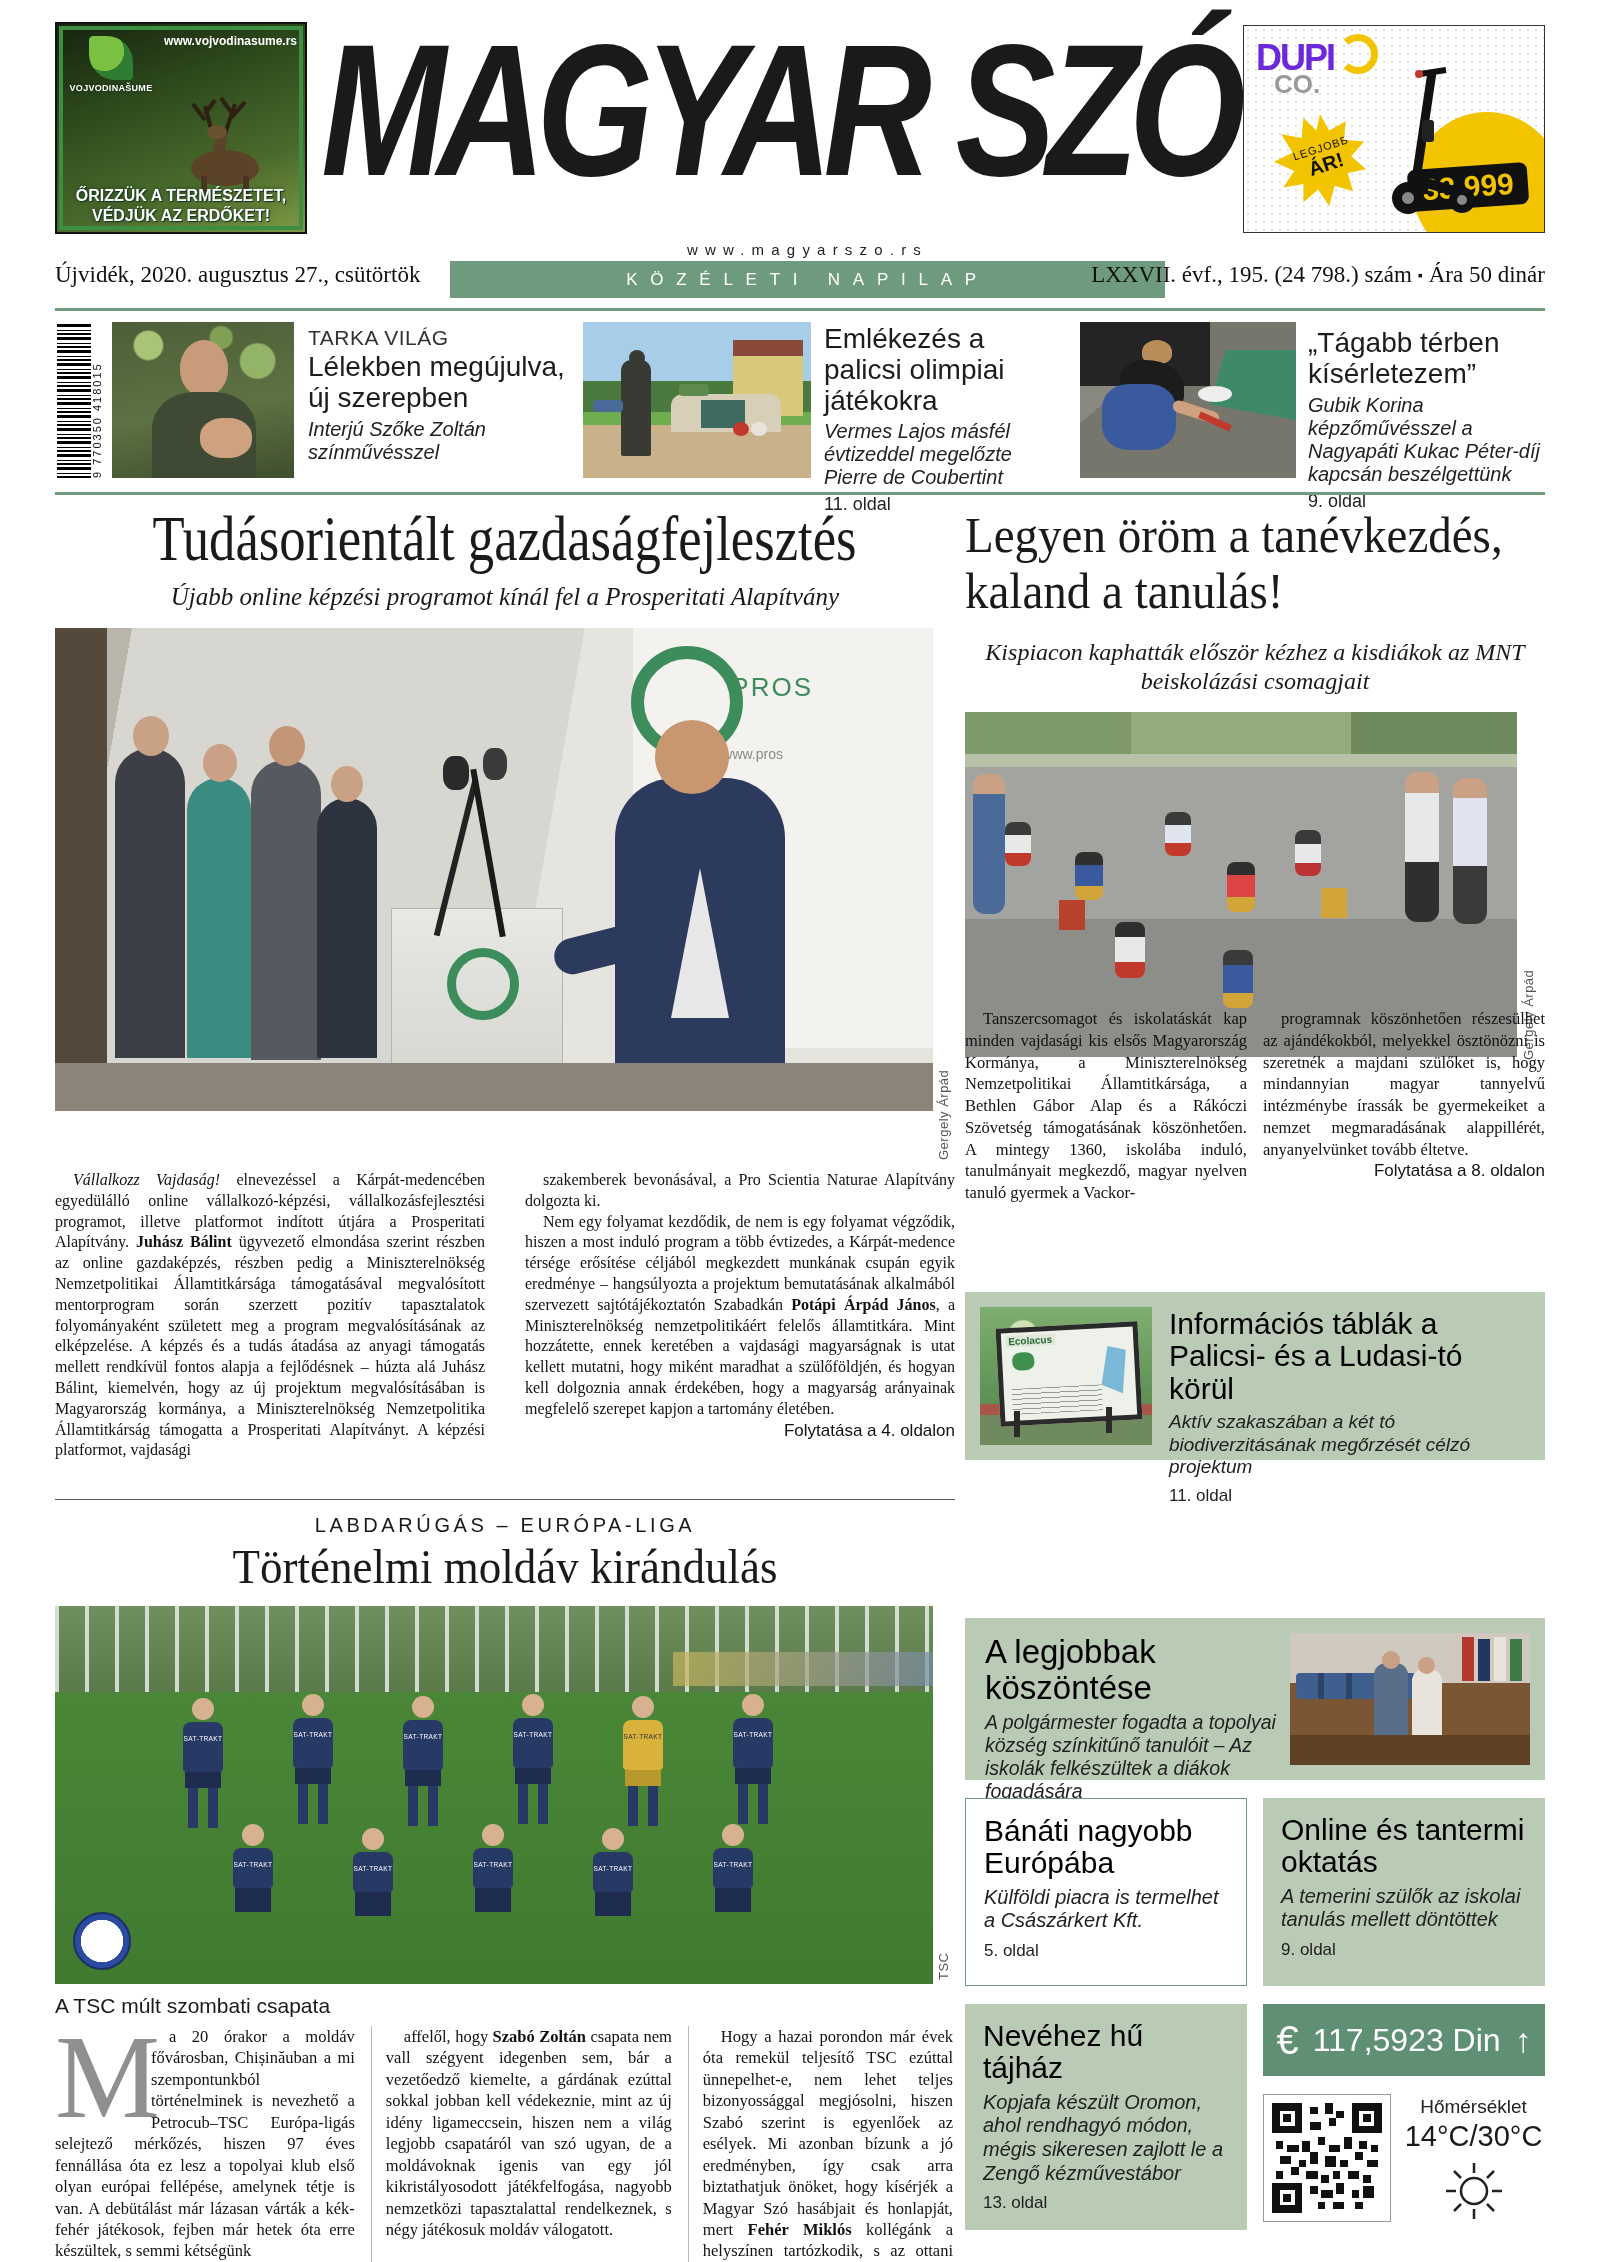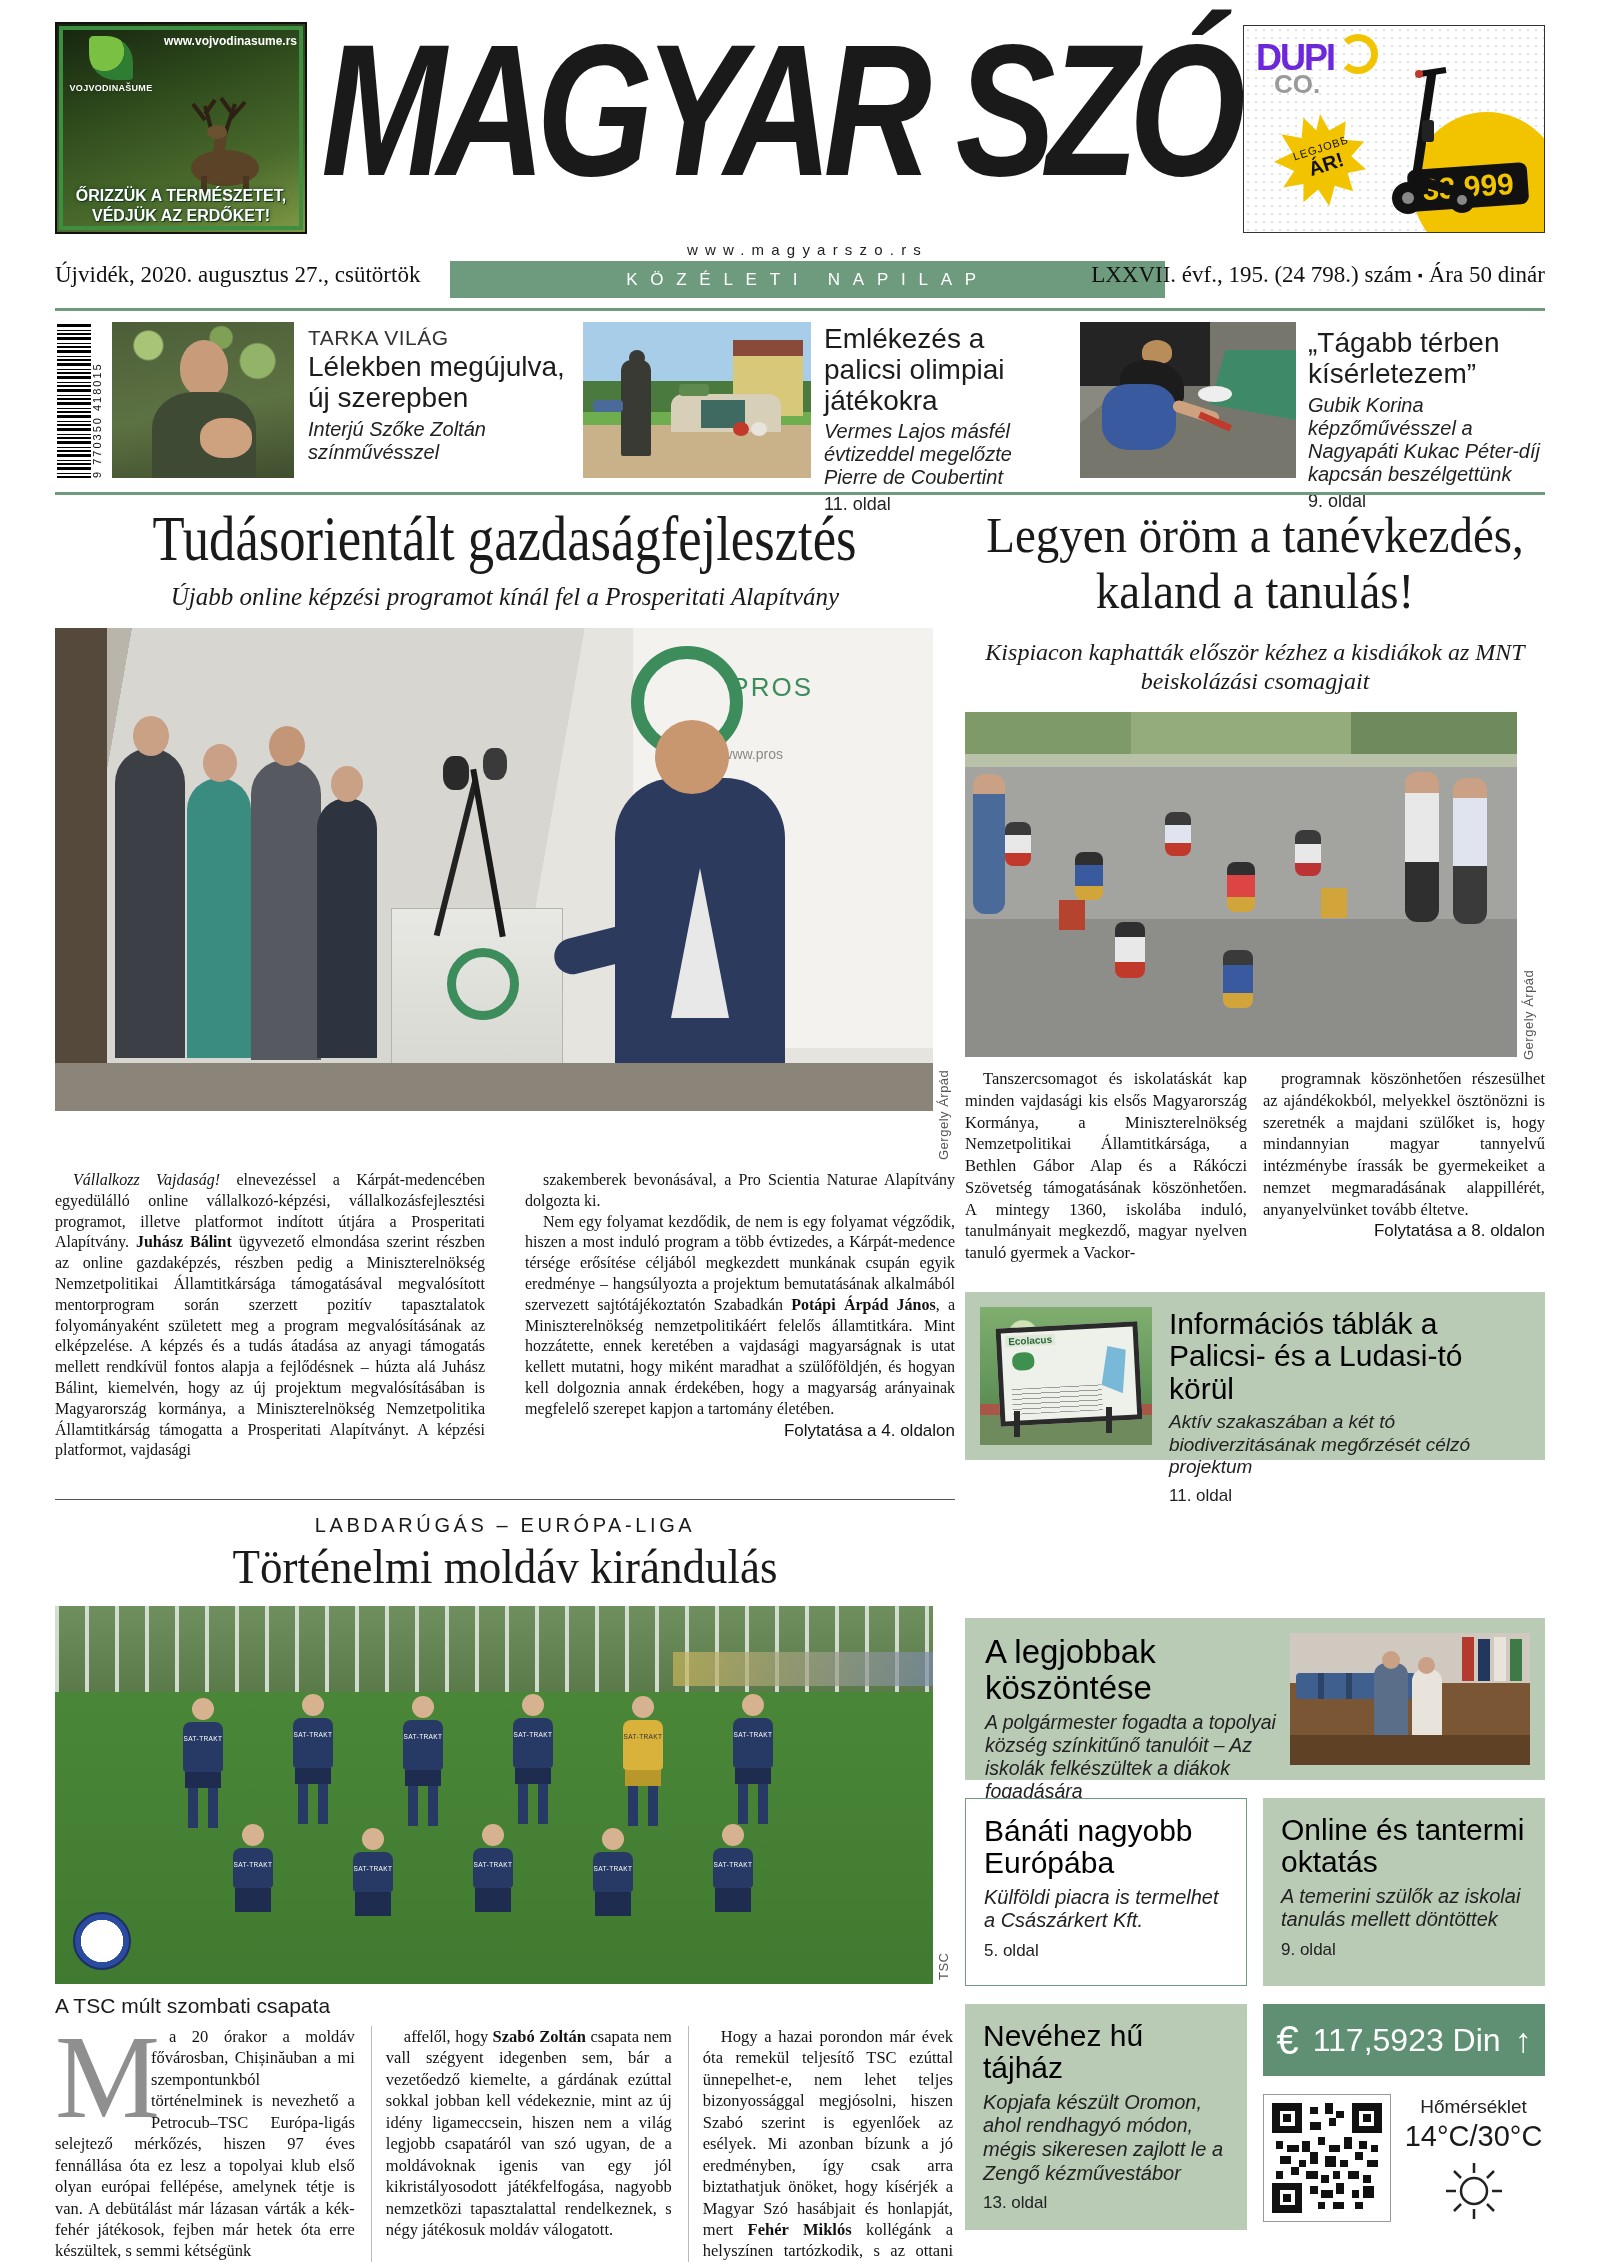--- a/index.html
+++ b/index.html
@@ -251,7 +251,7 @@
   </div>
   <div class="abs" style="left:55px;top:1499px;width:900px;height:1px;background:#555;"></div>
 
-  <div class="abs" style="left:965px;top:508px;width:580px;text-align:center;">
+  <div class="abs" style="left:965px;top:508px;width:580px;">
     <div class="h-sec">
       <div>Legyen öröm a tanévkezdés,</div>
       <div>kaland a tanulás!</div>

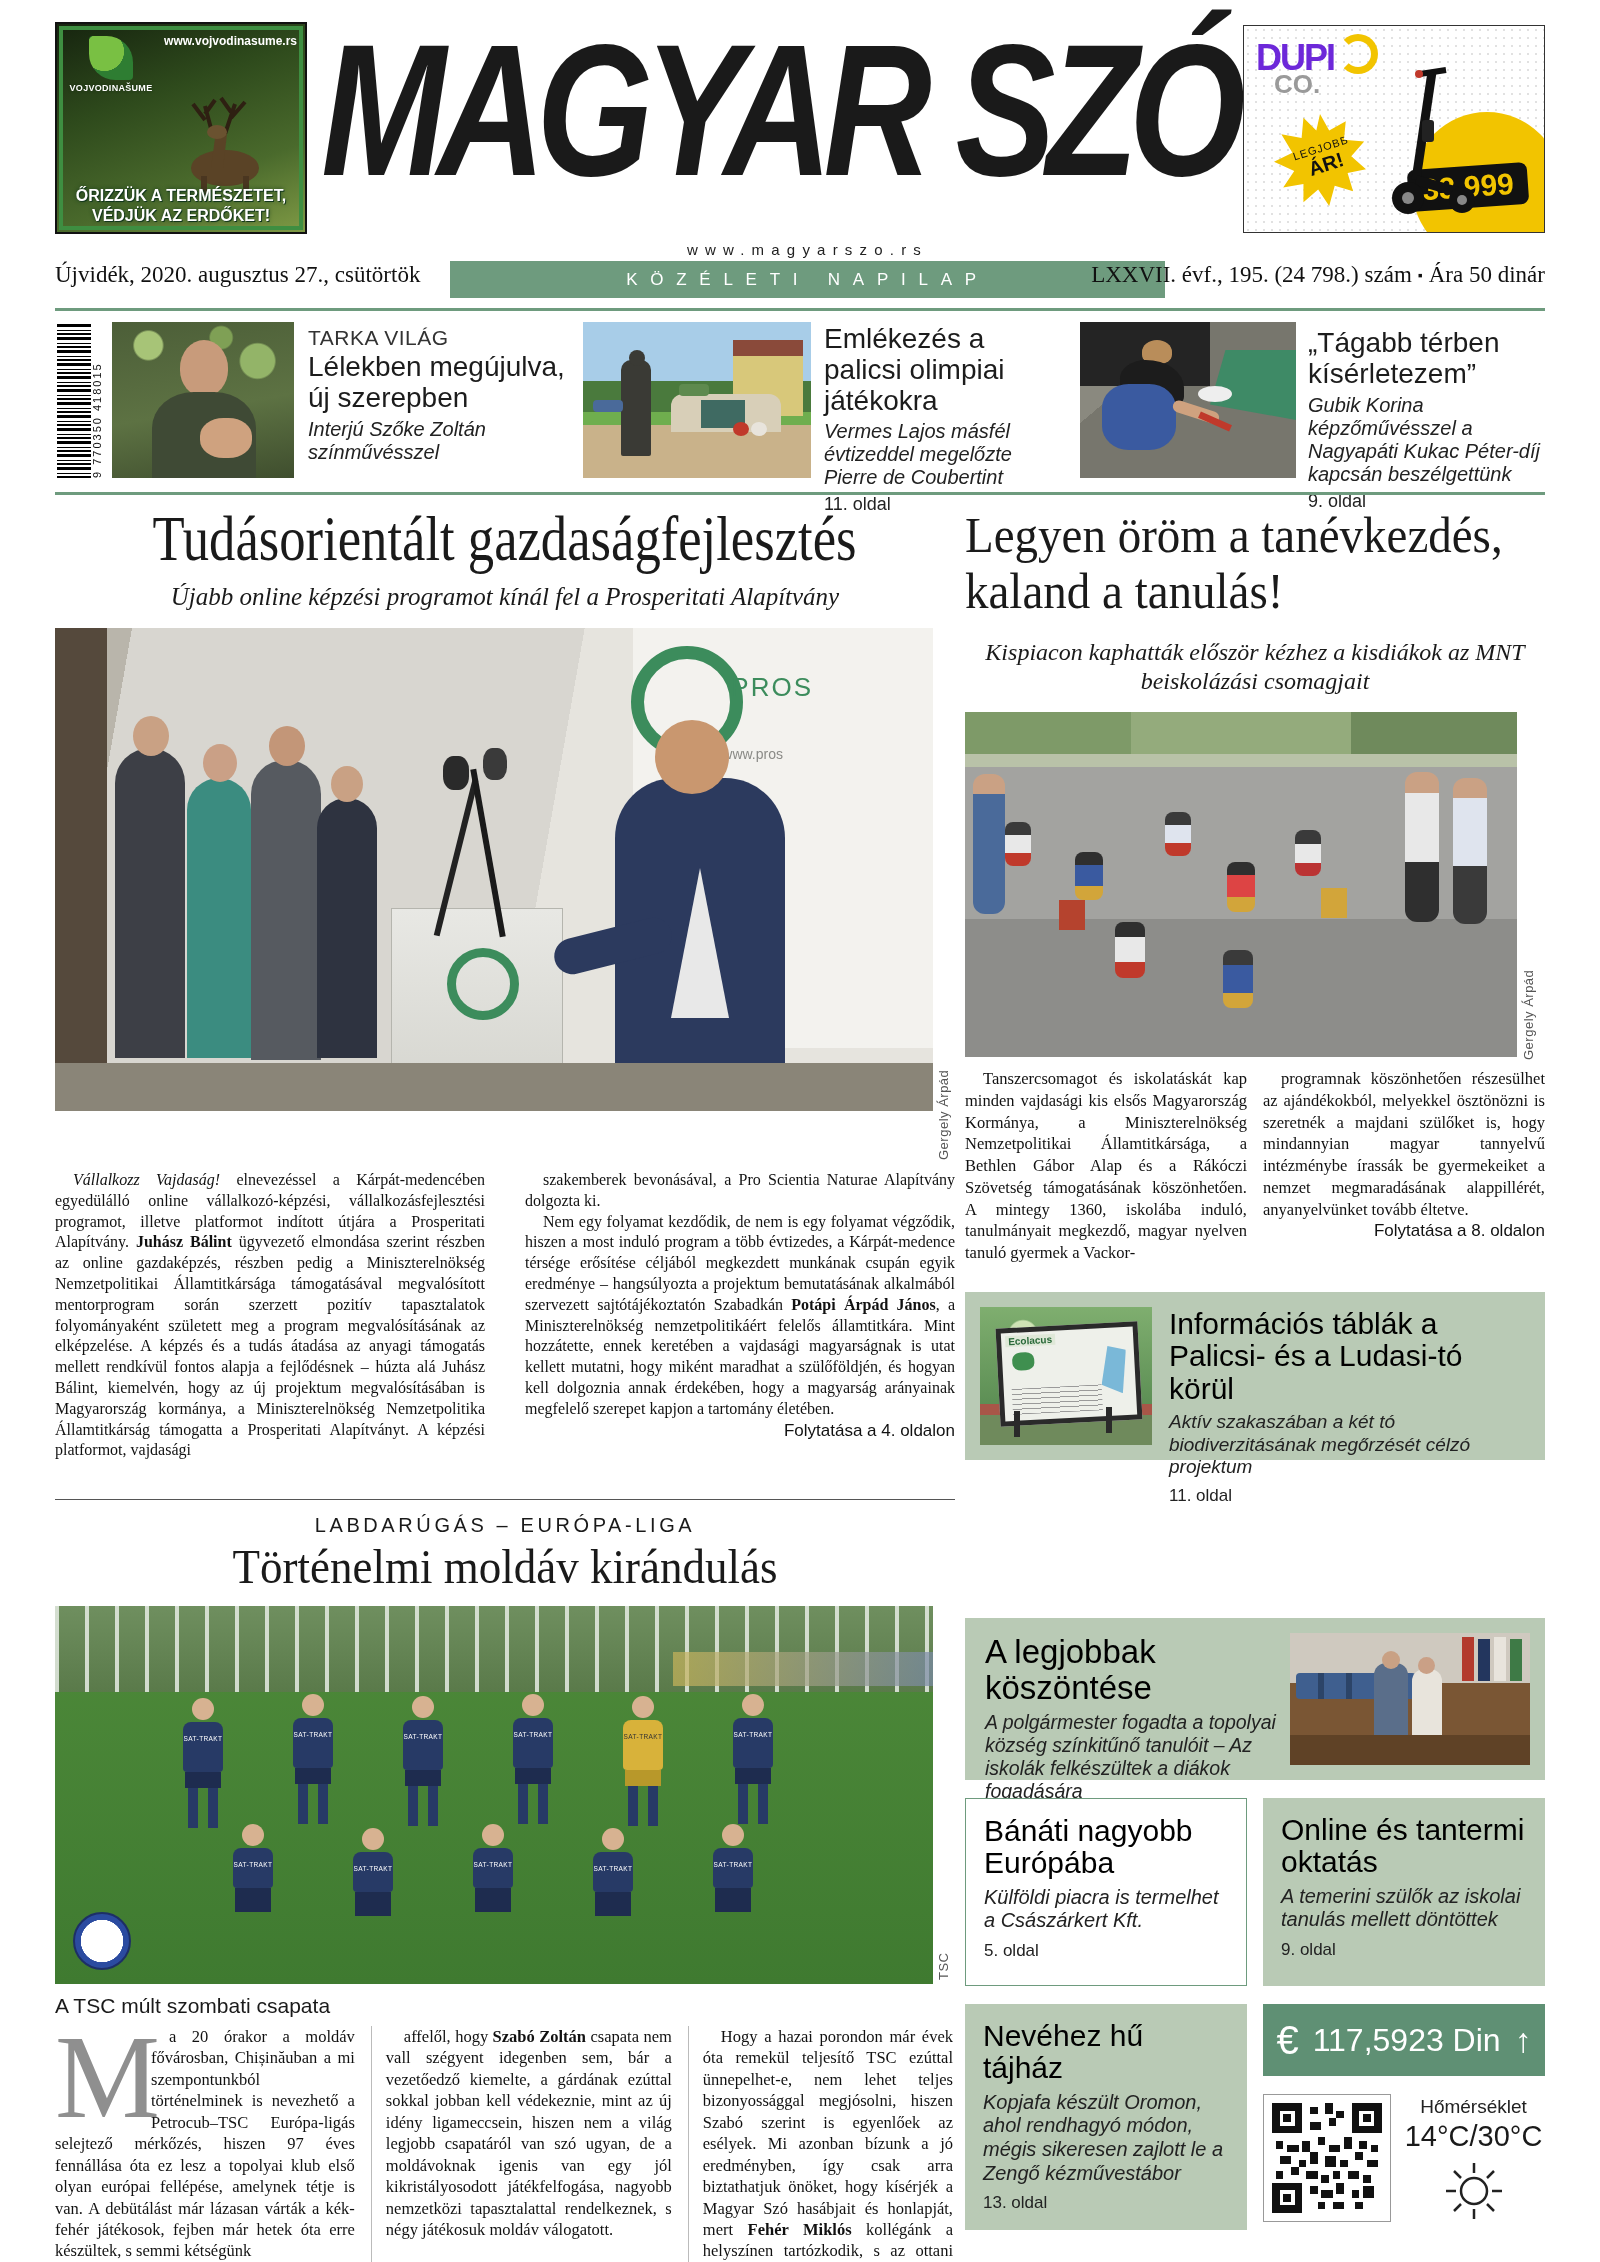--- a/index.html
+++ b/index.html
@@ -276,7 +276,7 @@
   </div>
   <div class="abs credit" style="left:1521px;top:940px;height:120px;">Gergely Árpád</div>
 
-  <div class="abs colflex" style="left:965px;top:1068px;width:580px;gap:16px;">
+  <div class="abs colflex" style="left:965px;top:1008px;width:580px;gap:16px;">
     <div class="bodycol" style="width:282px;font-size:16.5px;line-height:1.32;">
         <p><span>Tanszercsomagot és iskolatáskát kap minden vajdasági kis elsős Magyarország Kormánya, a Miniszterelnökség Nemzetpolitikai Államtitkársága, a Bethlen Gábor Alap és a Rákóczi Szövetség támogatásának köszönhetően. A mintegy 1360, iskolába induló, tanulmányait megkezdő, magyar nyelven tanuló gyermek a Vackor-</span></p>
       </div>

